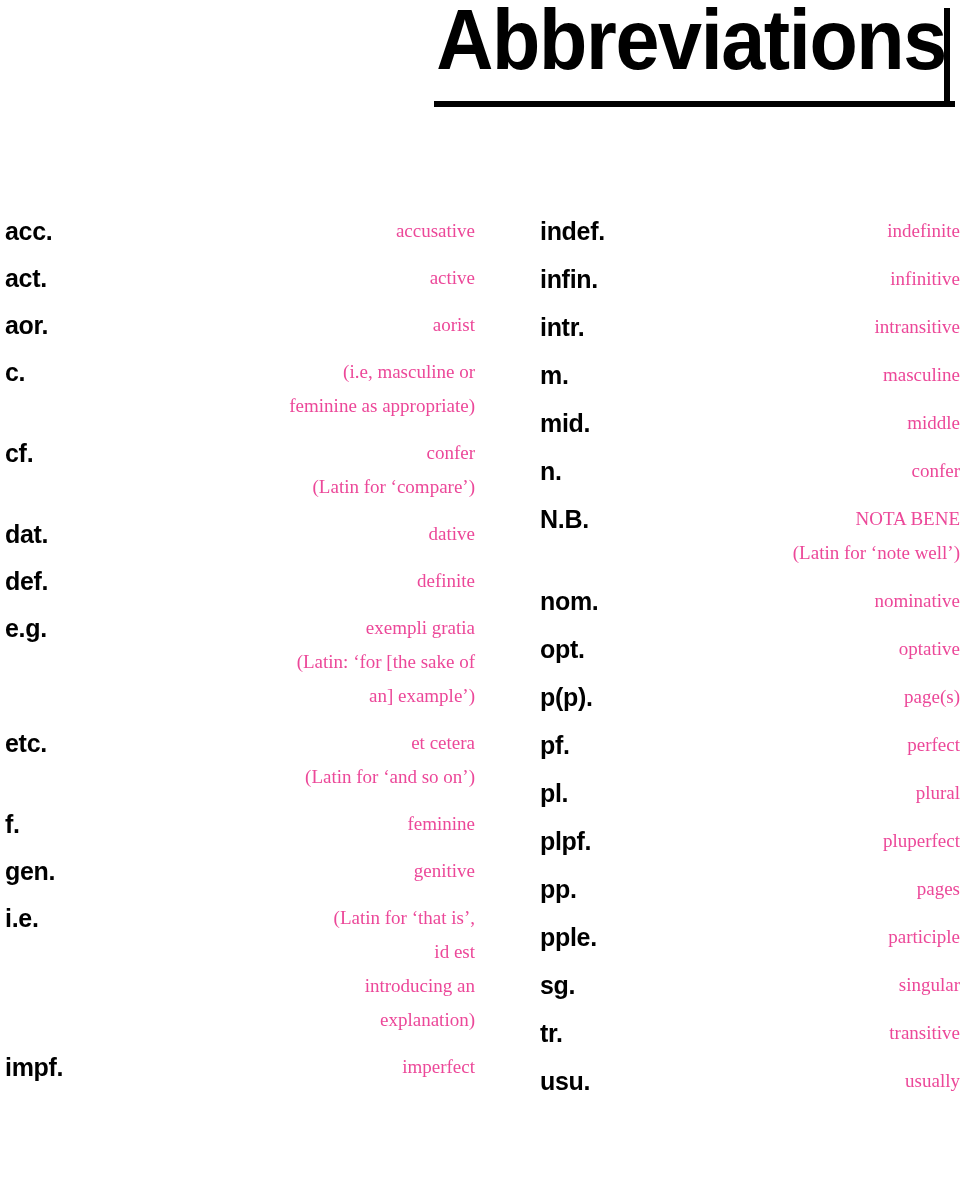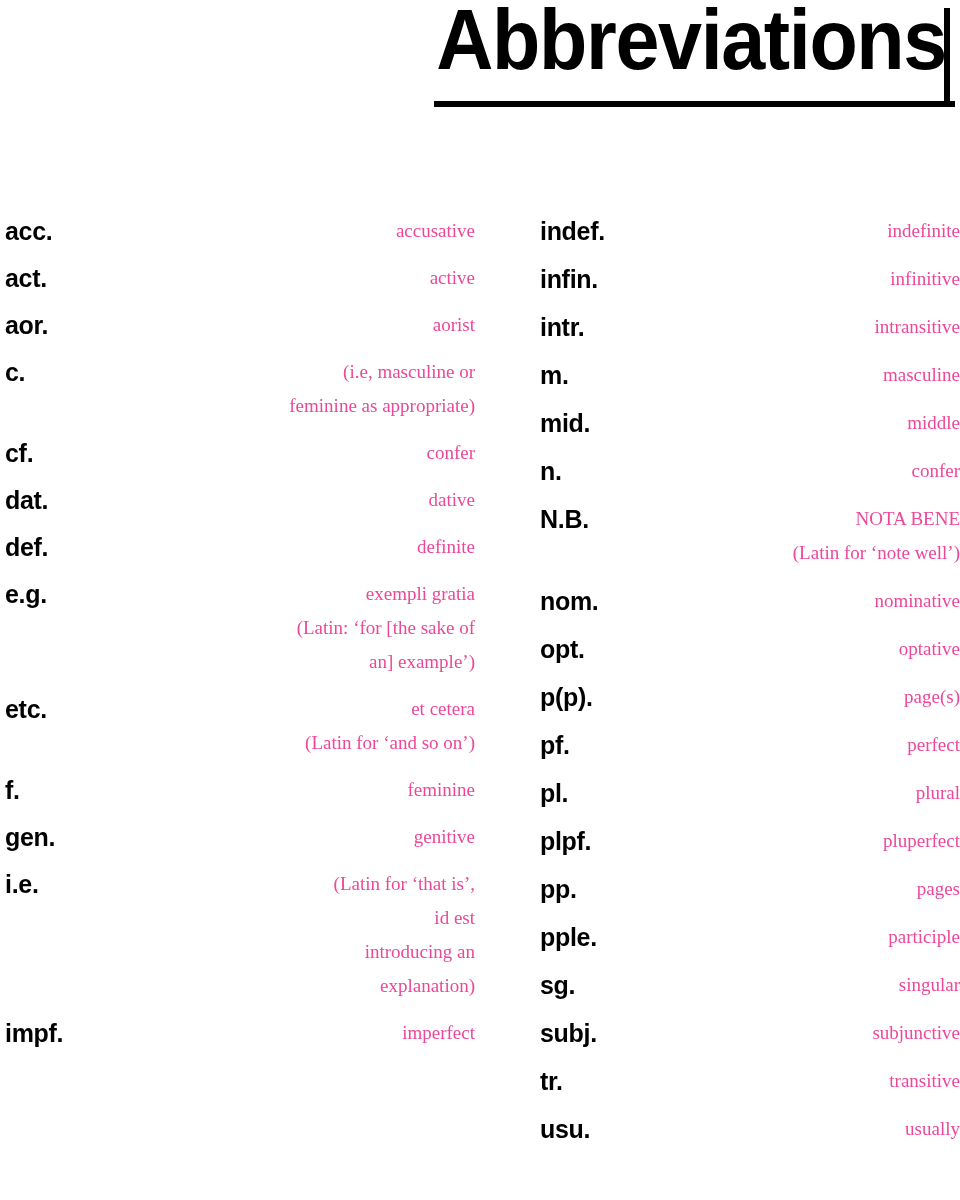--- a/index.html
+++ b/index.html
@@ -144,6 +144,7 @@
           <div class="abbr">cf.</div>
           <div class="gloss">
             <span class="line it">confer</span>
+            <span class="line">(Latin for ‘compare’)</span>
           </div>
         </div>
         <div class="entry">

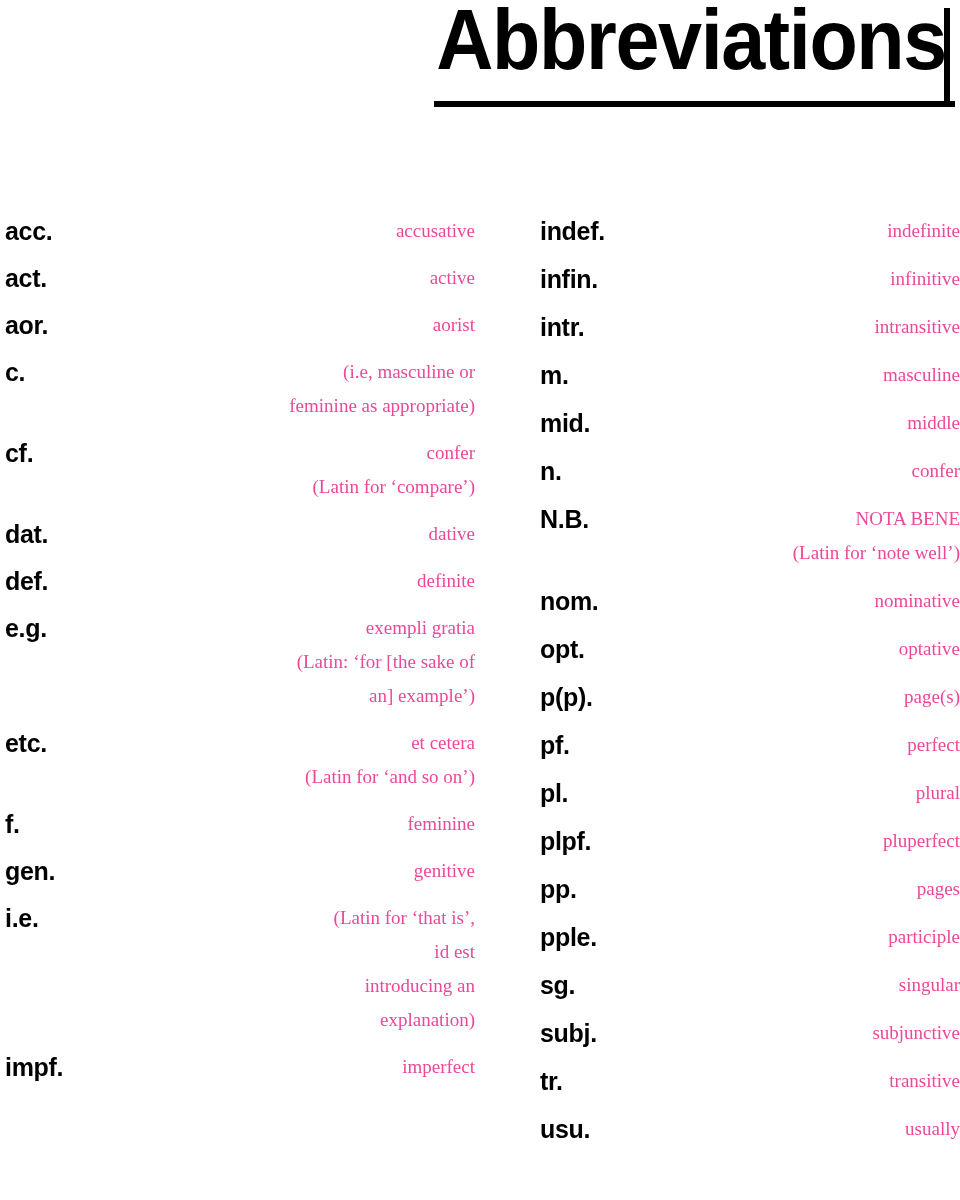--- a/index.html
+++ b/index.html
@@ -301,12 +301,6 @@
           </div>
         </div>
         <div class="entry">
-          <div class="abbr">subj.</div>
-          <div class="gloss">
-            <span class="line">subjunctive</span>
-          </div>
-        </div>
-        <div class="entry">
           <div class="abbr">tr.</div>
           <div class="gloss">
             <span class="line">transitive</span>

